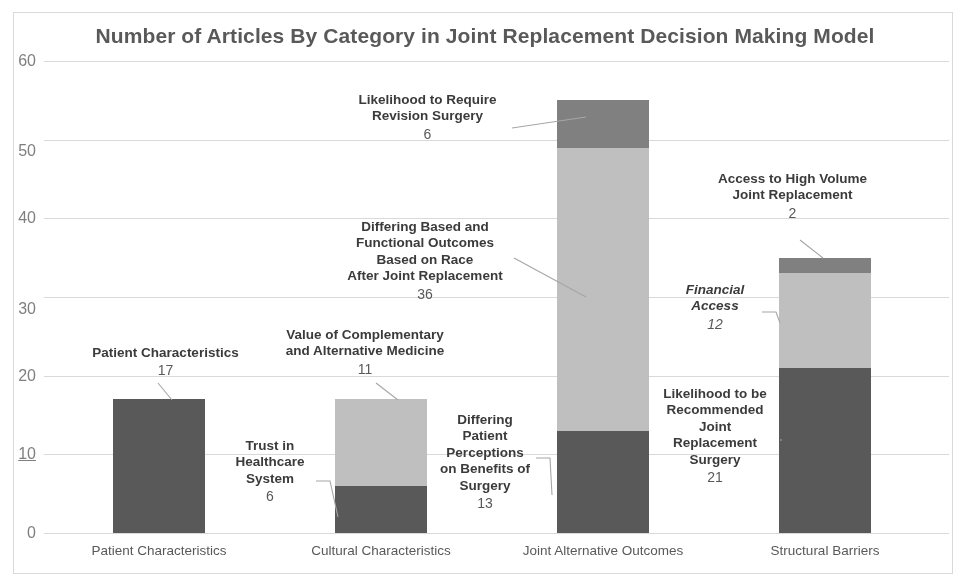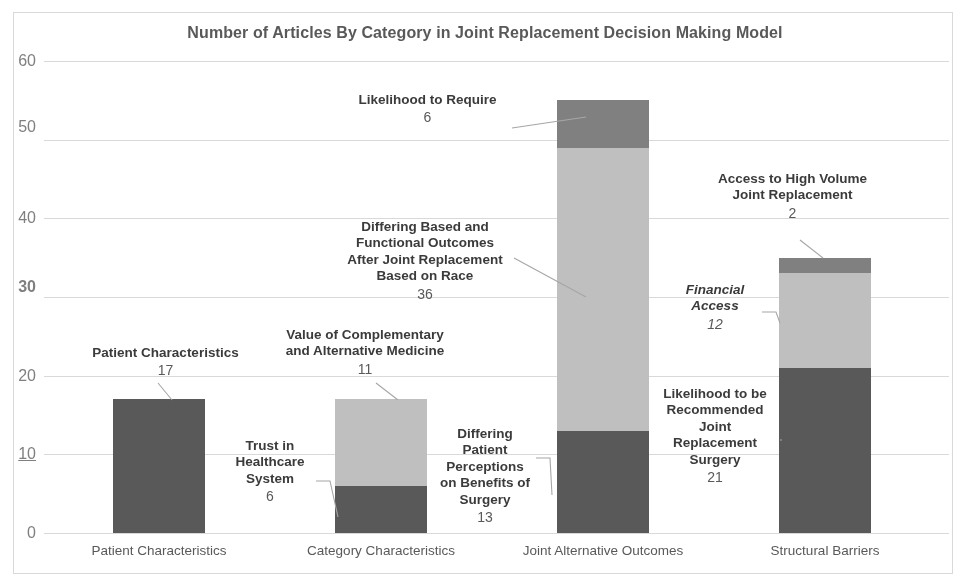--- a/index.html
+++ b/index.html
@@ -27,7 +27,7 @@
     left: 60px; top: 22px;
     width: 850px;
     text-align: center;
-    font-size: 16px;
+    font-size: 21px;
     font-weight: bold;
     color: #595959;
     line-height: 1.32;

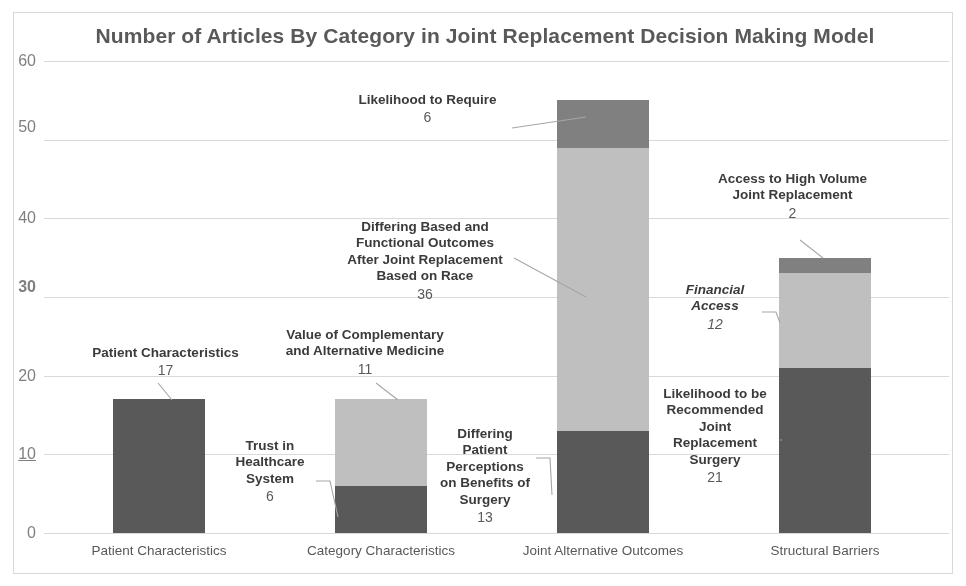--- a/index.html
+++ b/index.html
@@ -190,6 +190,7 @@
       </div>
       <div class="anno" style="left: 340px; top: 92px; width: 175px;">
         <div>Likelihood to Require</div>
+        <div>Revision Surgery</div>
         <span class="val">6</span>
       </div>
       <div class="anno" style="left: 650px; top: 386px; width: 130px;">

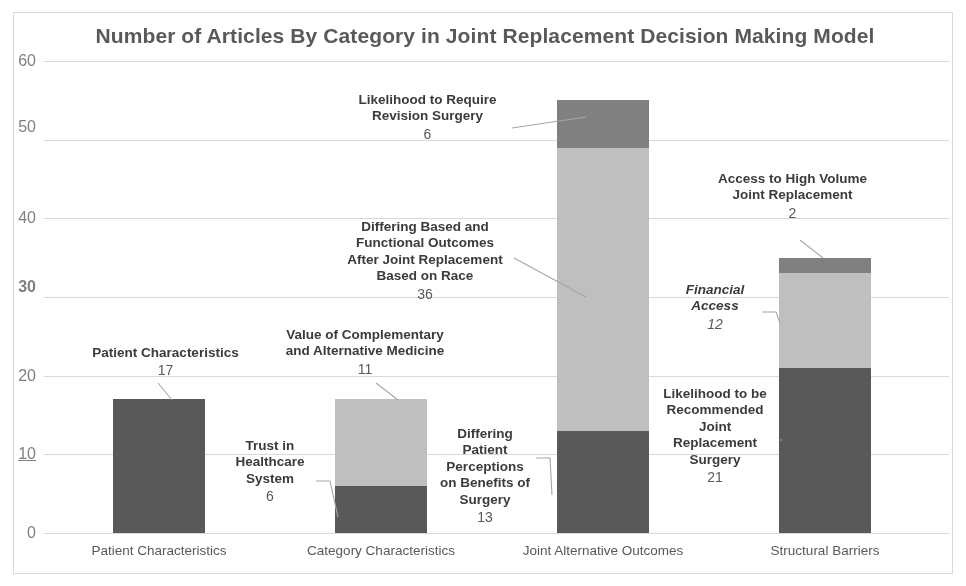--- a/index.html
+++ b/index.html
@@ -125,7 +125,7 @@
         <div class="ylabel" style="top: 314.667px;">20</div>
         <div class="ylabel" style="top: 226px; font-weight: bold;">30</div>
         <div class="ylabel" style="top: 157.333px;">40</div>
-        <div class="ylabel" style="top: 66px;">50</div>
+        <div class="ylabel" style="top: 90px;">50</div>
         <div class="ylabel" style="top: 0px;">60</div>
       </div>
 

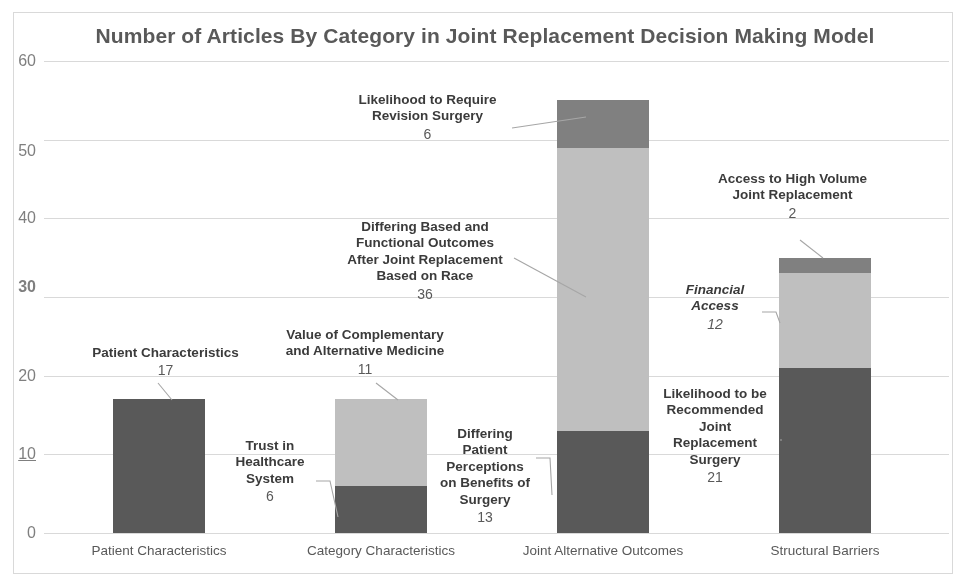--- a/index.html
+++ b/index.html
@@ -184,8 +184,8 @@
       <div class="anno" style="left: 330px; top: 219px; width: 190px;">
         <div>Differing Based and</div>
         <div>Functional Outcomes</div>
+        <div>Based on Race</div>
         <div>After Joint Replacement</div>
-        <div>Based on Race</div>
         <span class="val">36</span>
       </div>
       <div class="anno" style="left: 340px; top: 92px; width: 175px;">

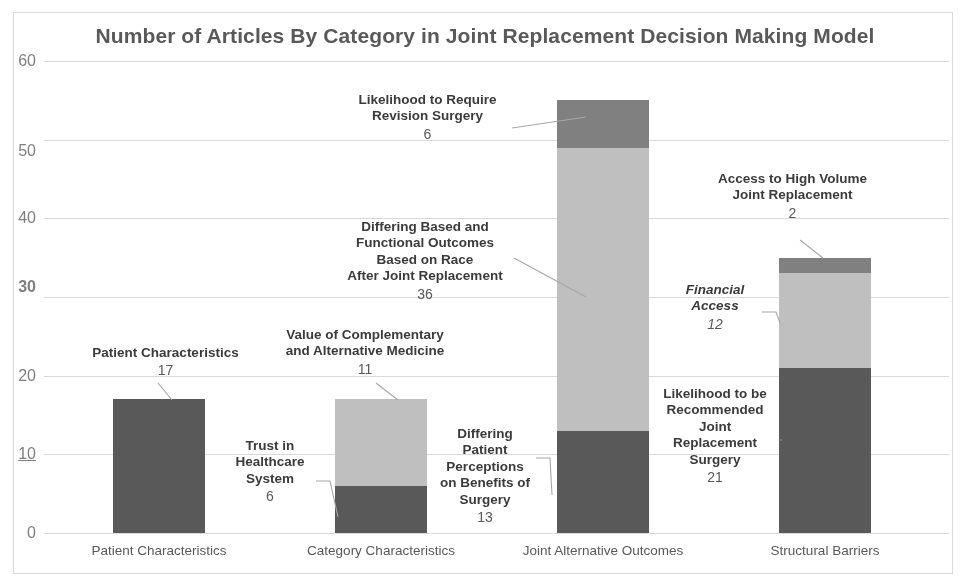--- a/index.html
+++ b/index.html
@@ -123,7 +123,7 @@
         <div class="ylabel" style="top: 472px;">0</div>
         <div class="ylabel" style="top: 393.333px; text-decoration: underline;">10</div>
         <div class="ylabel" style="top: 314.667px;">20</div>
-        <div class="ylabel" style="top: 226px; font-weight: bold;">30</div>
+        <div class="ylabel" style="top: 248px;">30</div>
         <div class="ylabel" style="top: 157.333px;">40</div>
         <div class="ylabel" style="top: 90px;">50</div>
         <div class="ylabel" style="top: 0px;">60</div>

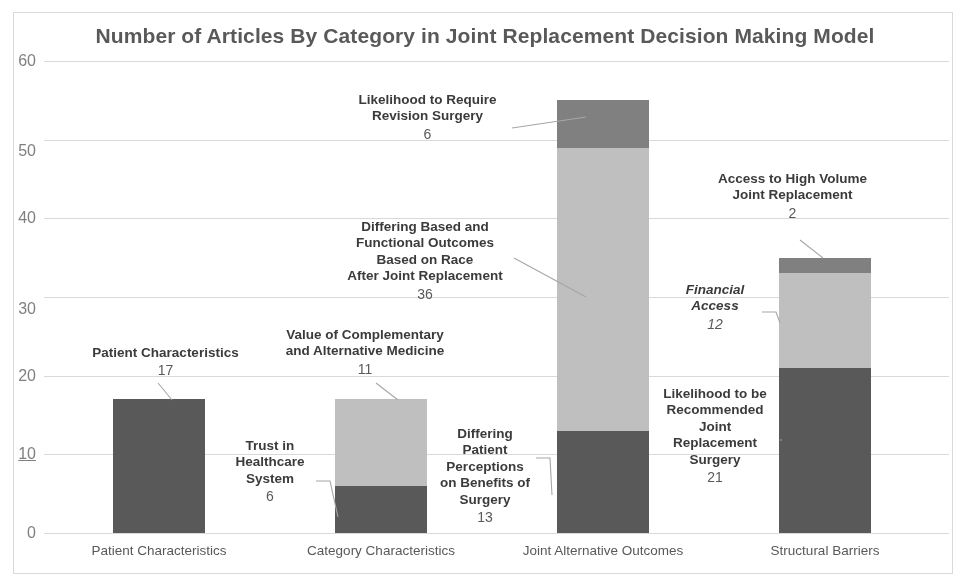--- a/index.html
+++ b/index.html
@@ -173,7 +173,7 @@
         <div>and Alternative Medicine</div>
         <span class="val">11</span>
       </div>
-      <div class="anno" style="left: 430px; top: 426px; width: 110px;">
+      <div class="anno" style="left: 430px; top: 412px; width: 110px;">
         <div>Differing</div>
         <div>Patient</div>
         <div>Perceptions</div>

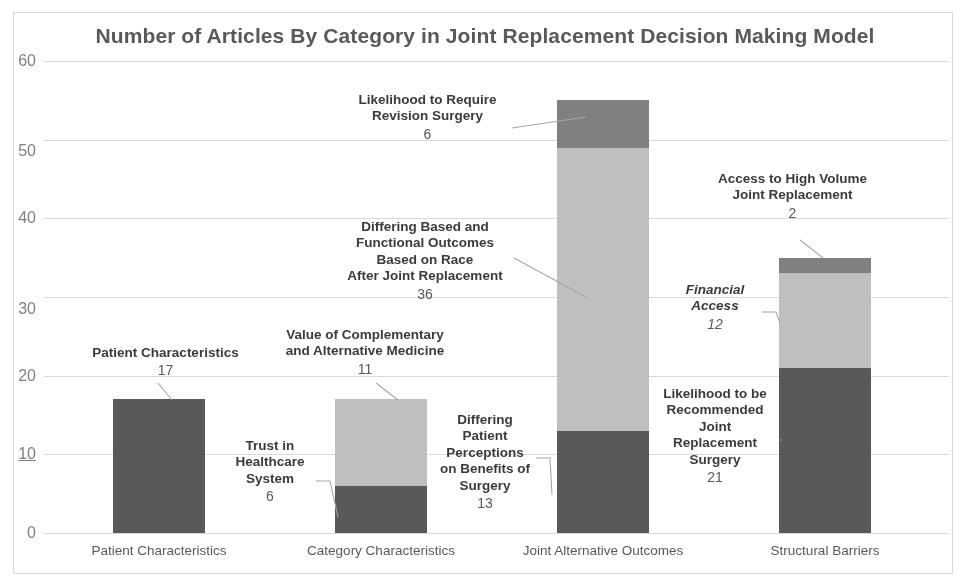--- a/index.html
+++ b/index.html
@@ -151,7 +151,7 @@
 
     <div id="xlabel-layer">
         <div class="xlabel" style="left: 115px;">Patient Characteristics</div>
-        <div class="xlabel" style="left: 337px;">Category Characteristics</div>
+        <div class="xlabel" style="left: 337px;">Cultural Characteristics</div>
         <div class="xlabel" style="left: 559px;">Joint Alternative Outcomes</div>
         <div class="xlabel" style="left: 781px;">Structural Barriers</div>
       </div>

